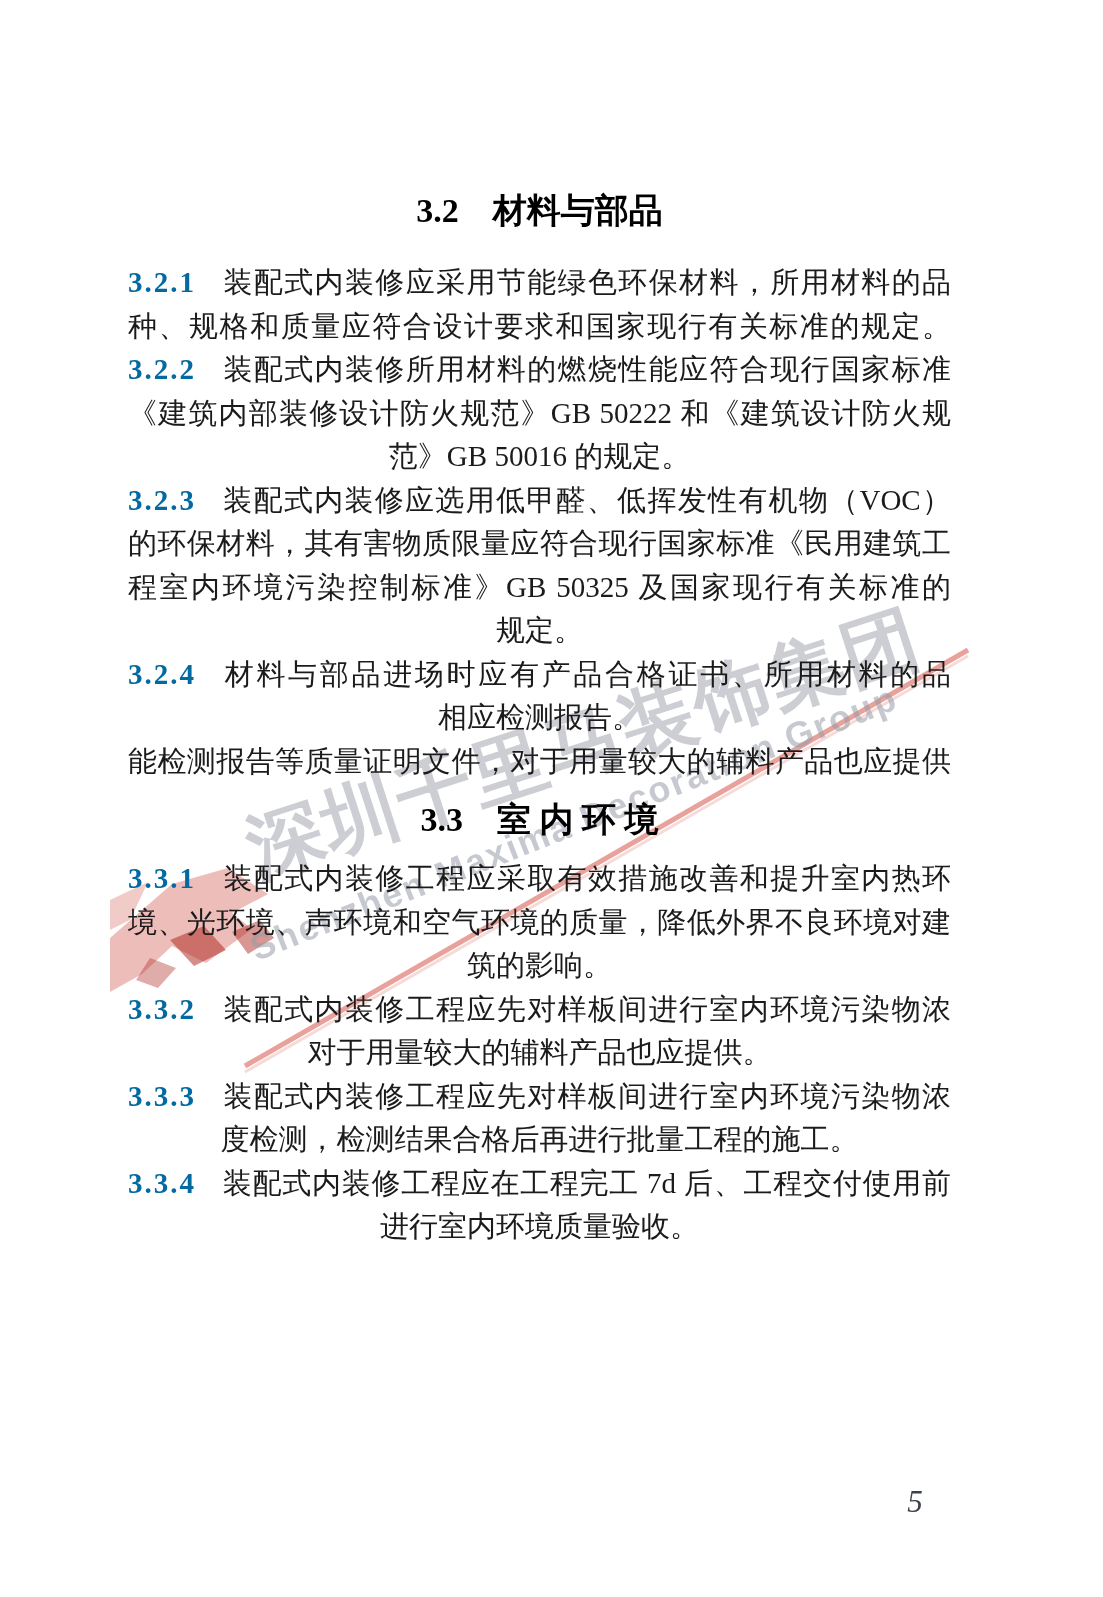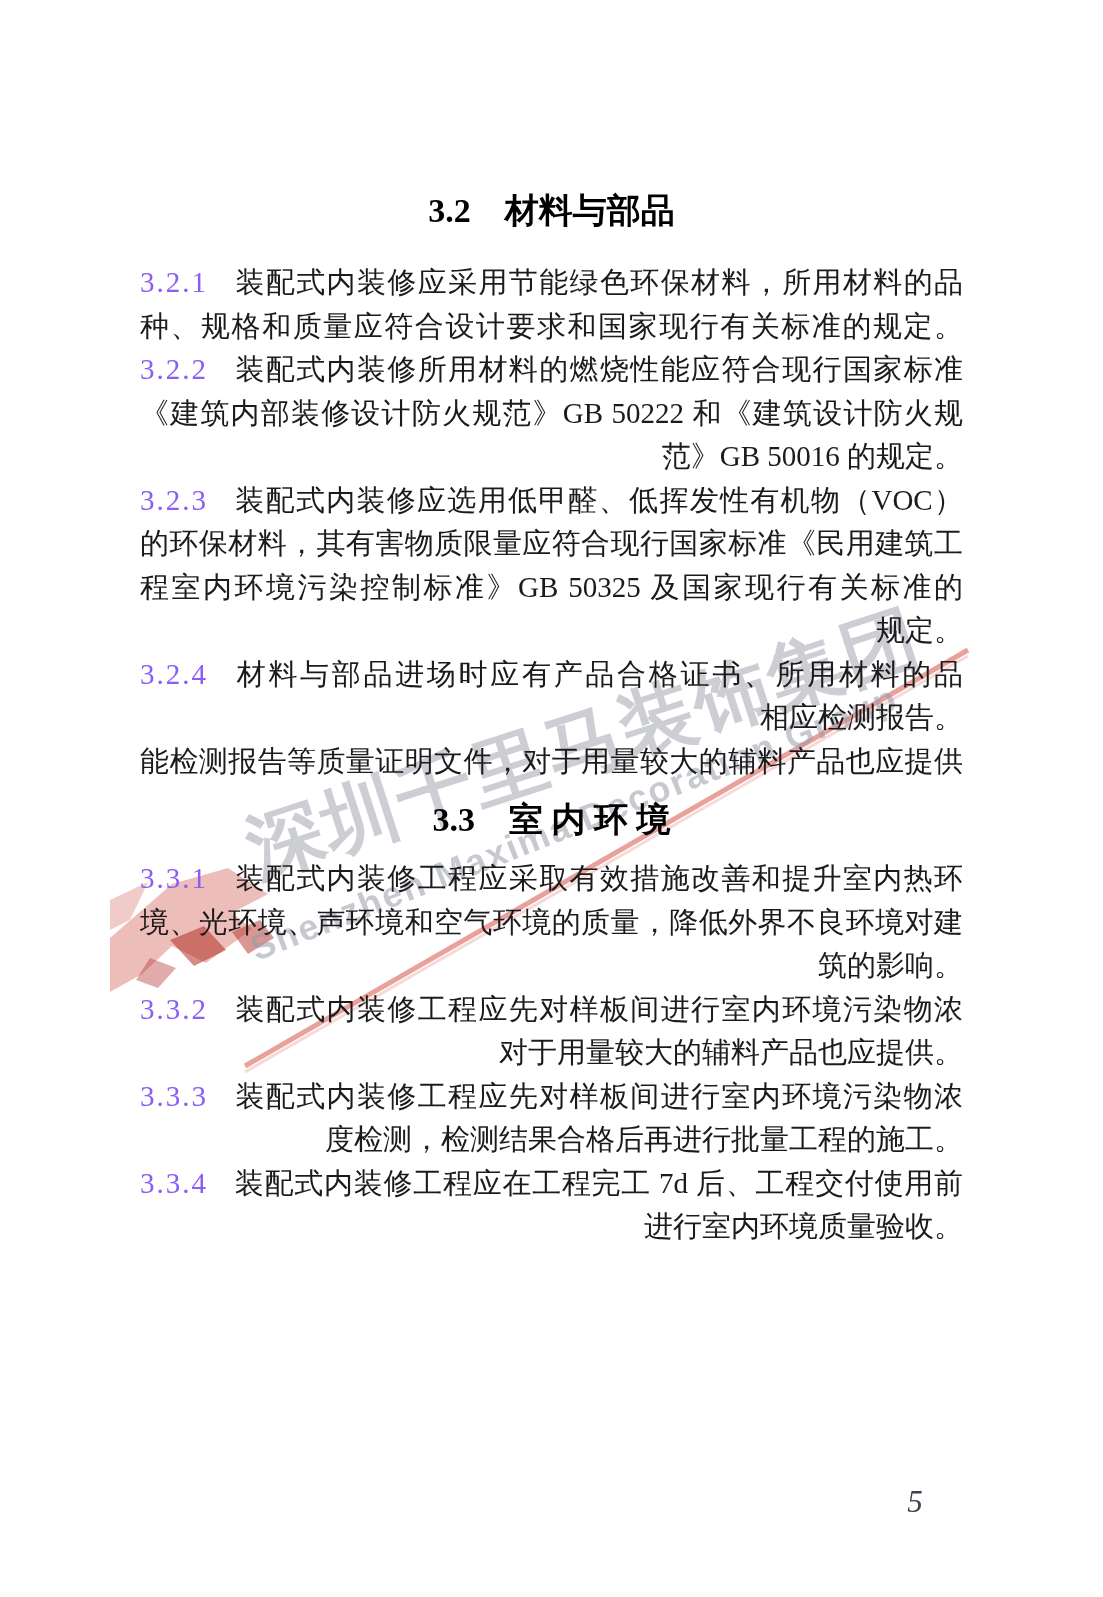--- a/index.html
+++ b/index.html
@@ -31,7 +31,7 @@
 
   
   .content{
-    position:absolute;left:140px;top:190px;width:823px;z-index:2;
+    position:absolute;left:128px;top:190px;width:823px;z-index:2;
   }
   .sec-heading{
     height:42px;line-height:42px;text-align:center;

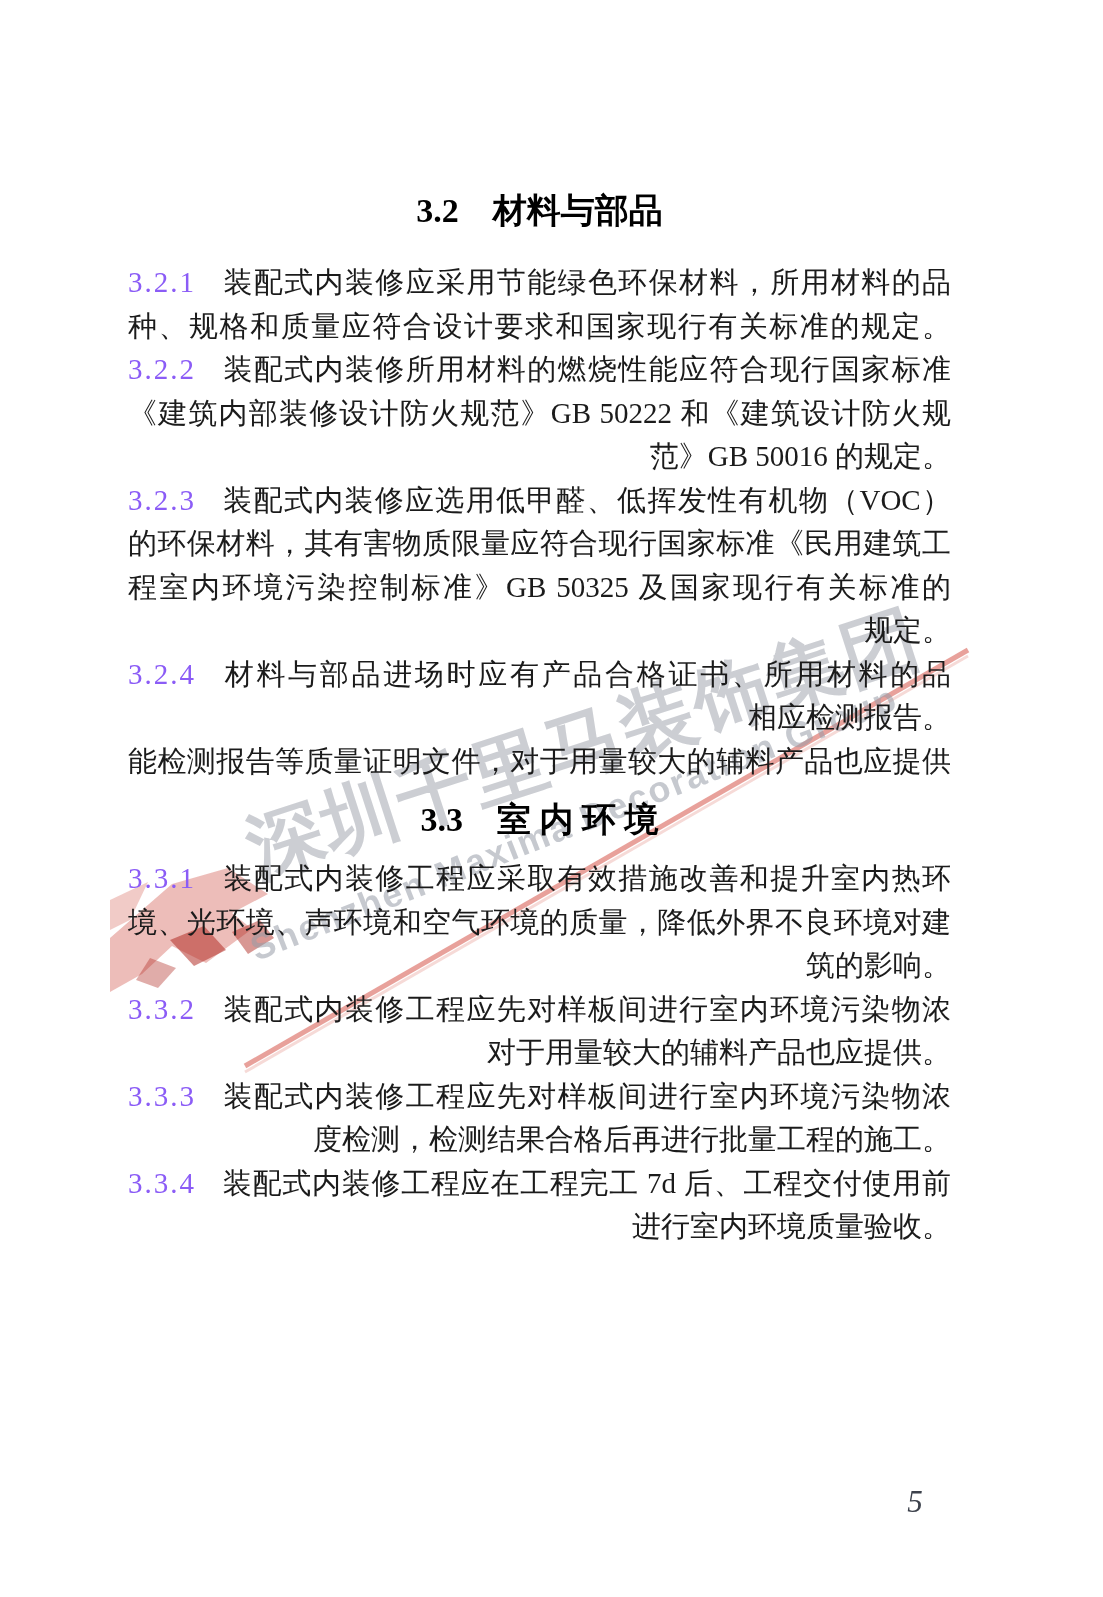--- a/index.html
+++ b/index.html
@@ -49,7 +49,7 @@
     text-align:justify;
     text-align-last:justify;
   }
-  .pnum{font-weight:400;color:#8b5cf6;letter-spacing:2px;}
+  .pnum{font-weight:700;color:#0369a1;letter-spacing:2px;}
   .gap{display:inline-block;width:26px;}
 
   .page-number{

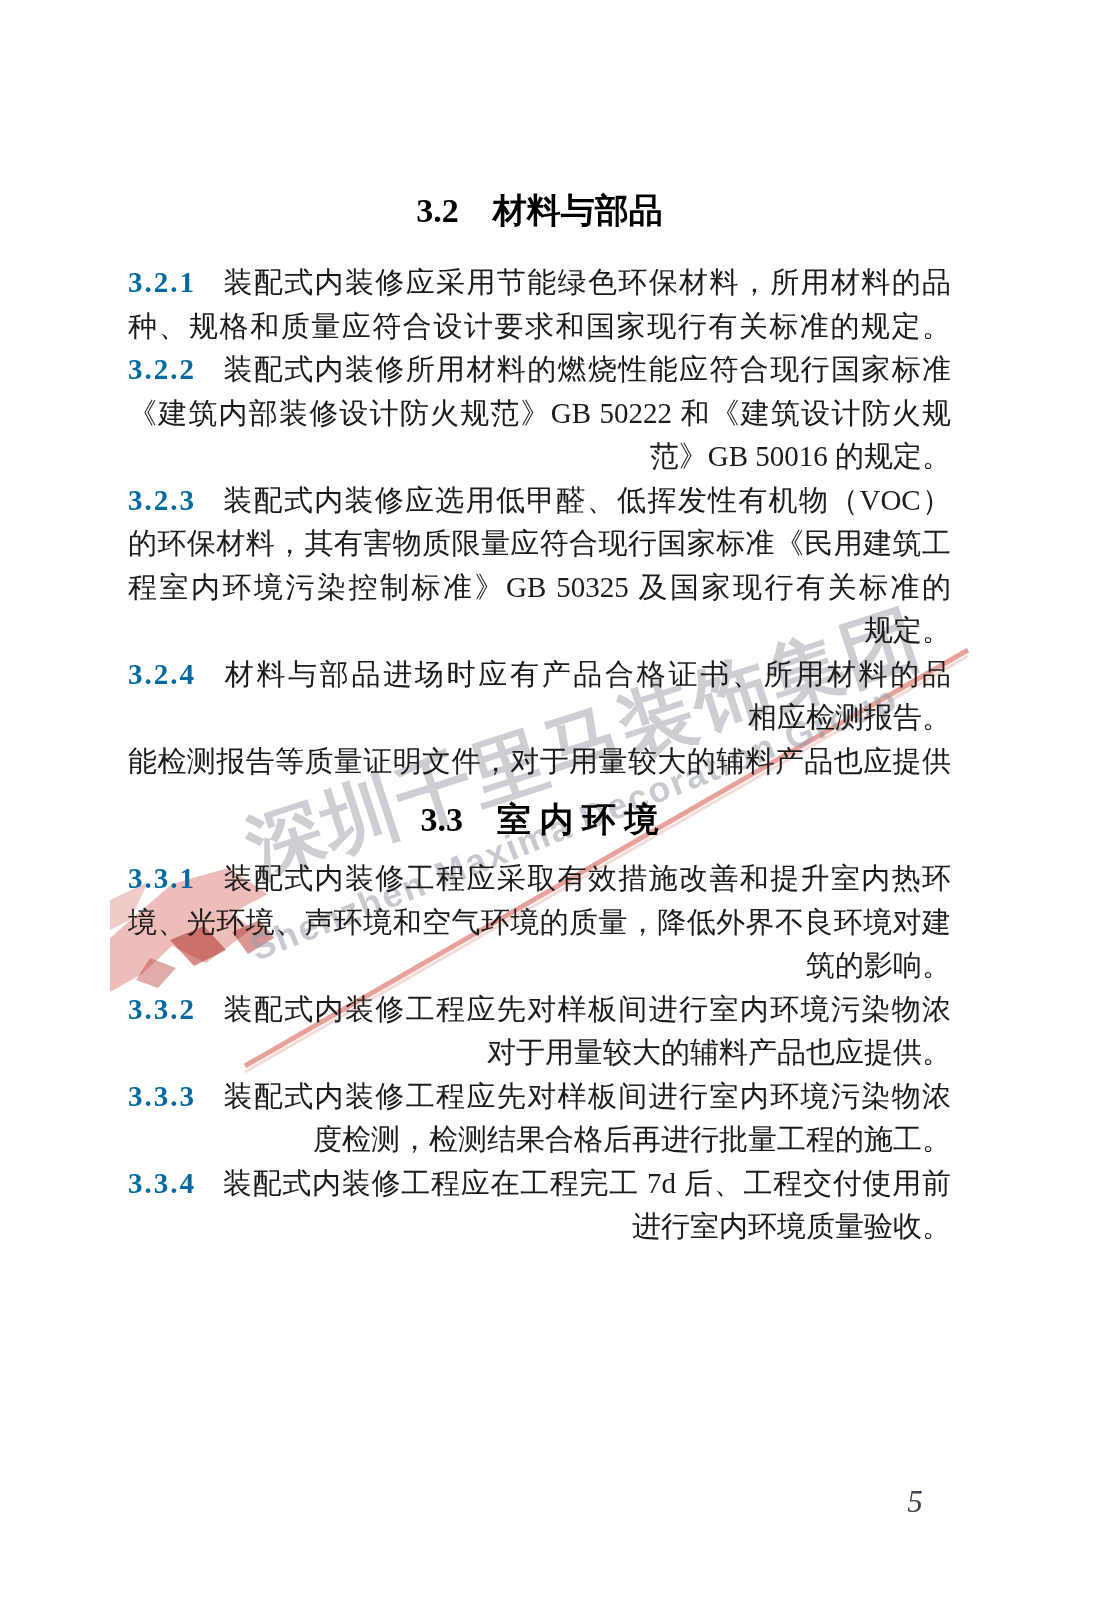--- a/index.html
+++ b/index.html
@@ -42,7 +42,7 @@
   .sec-heading.sec2{margin-top:16px;margin-bottom:16px;}
   .line{
     height:43.5px;line-height:43.5px;font-size:29px;
-    text-align:right;white-space:nowrap;
+    text-align:center;white-space:nowrap;
   }
   .line.just{
     white-space:normal;

